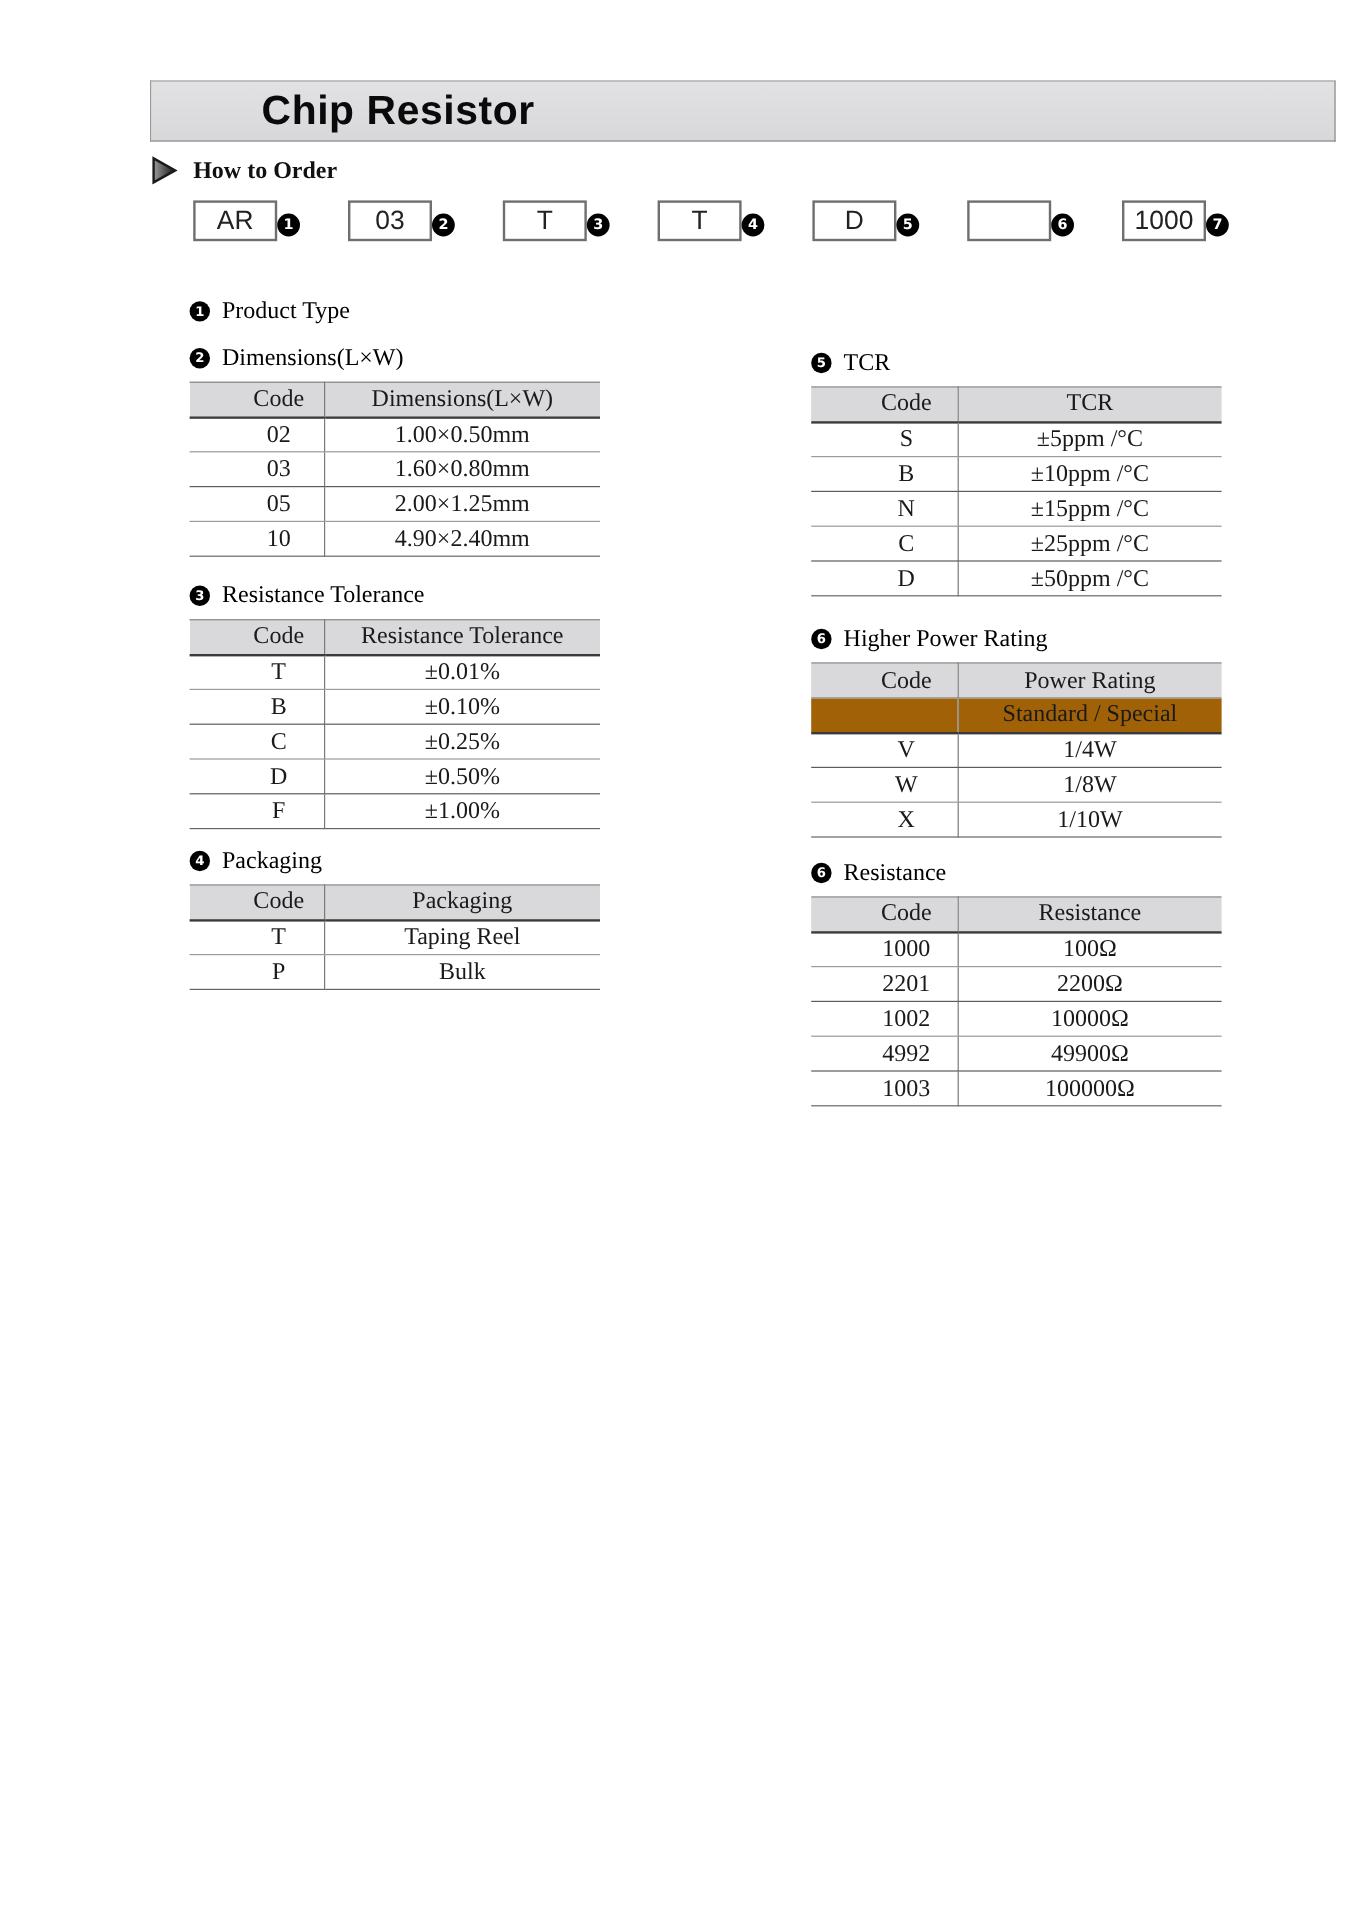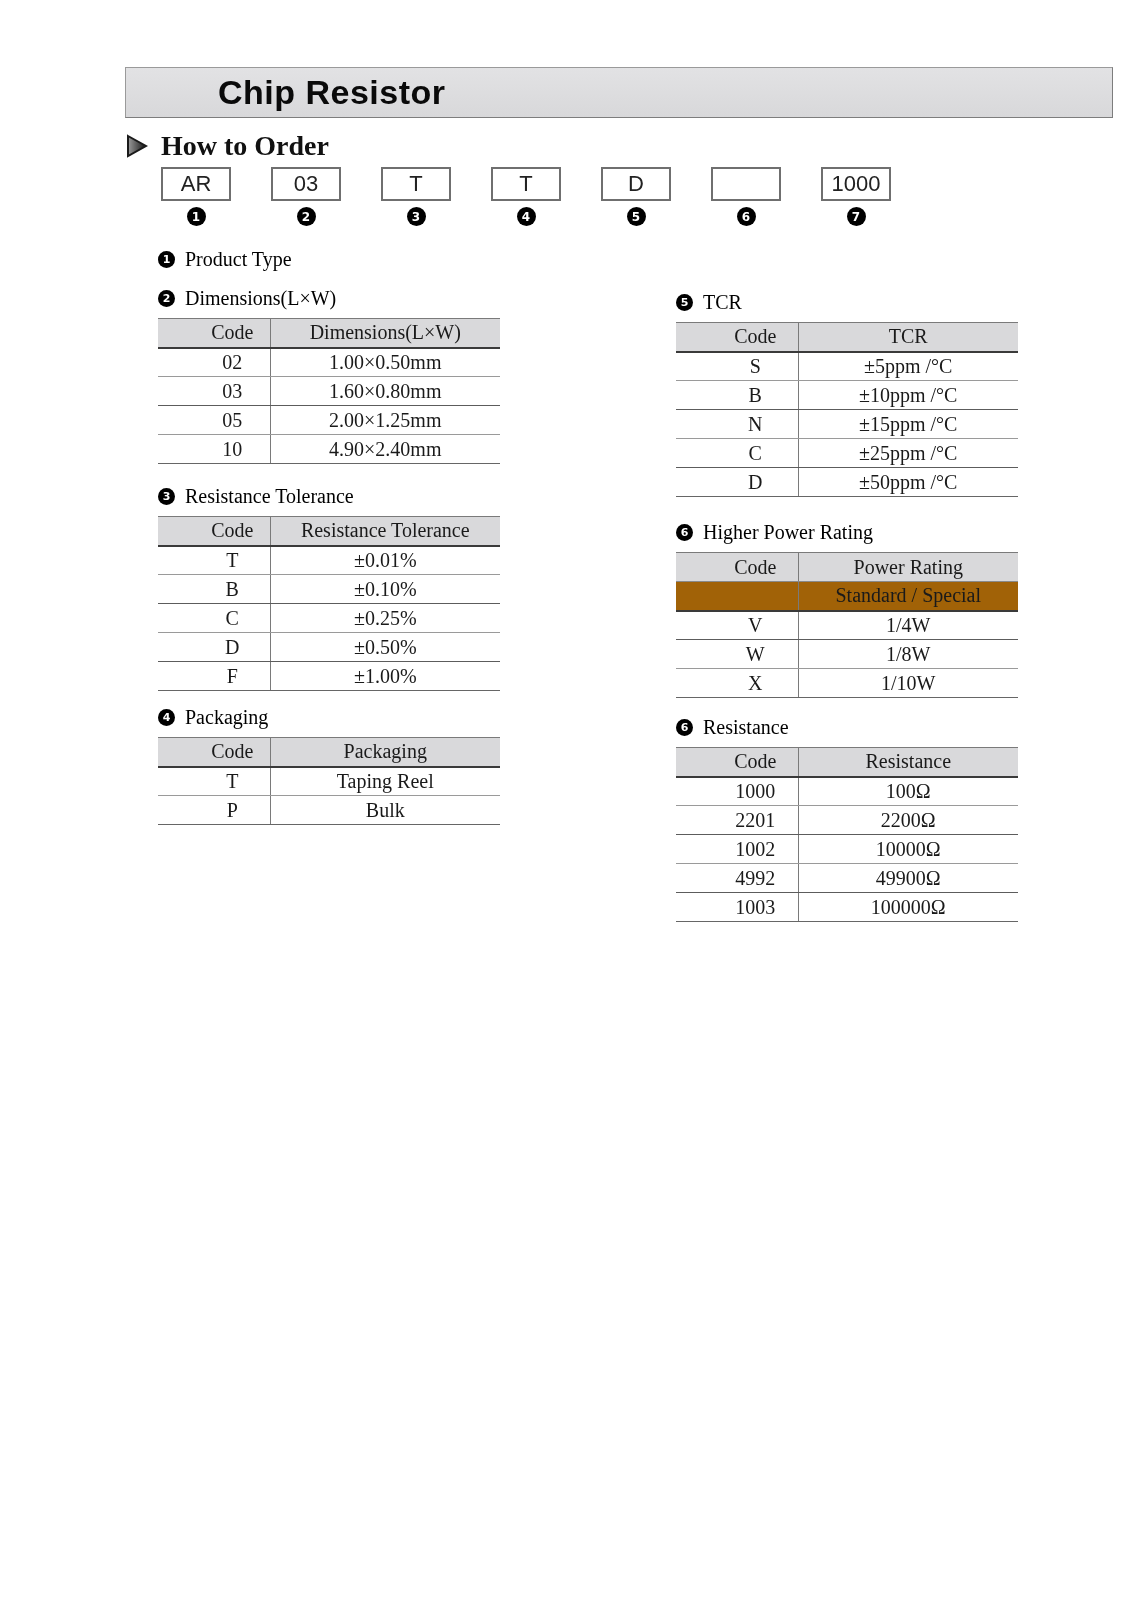--- a/index.html
+++ b/index.html
@@ -35,7 +35,7 @@
   .hto-head .tri{display:block;}
   .hto-head .hto-label{
     font-family:"Liberation Serif", serif;
-    font-weight:bold;font-size:28px;color:#111;
+    font-weight:bold;font-size:20px;color:#111;
   }
   
   .order-row{

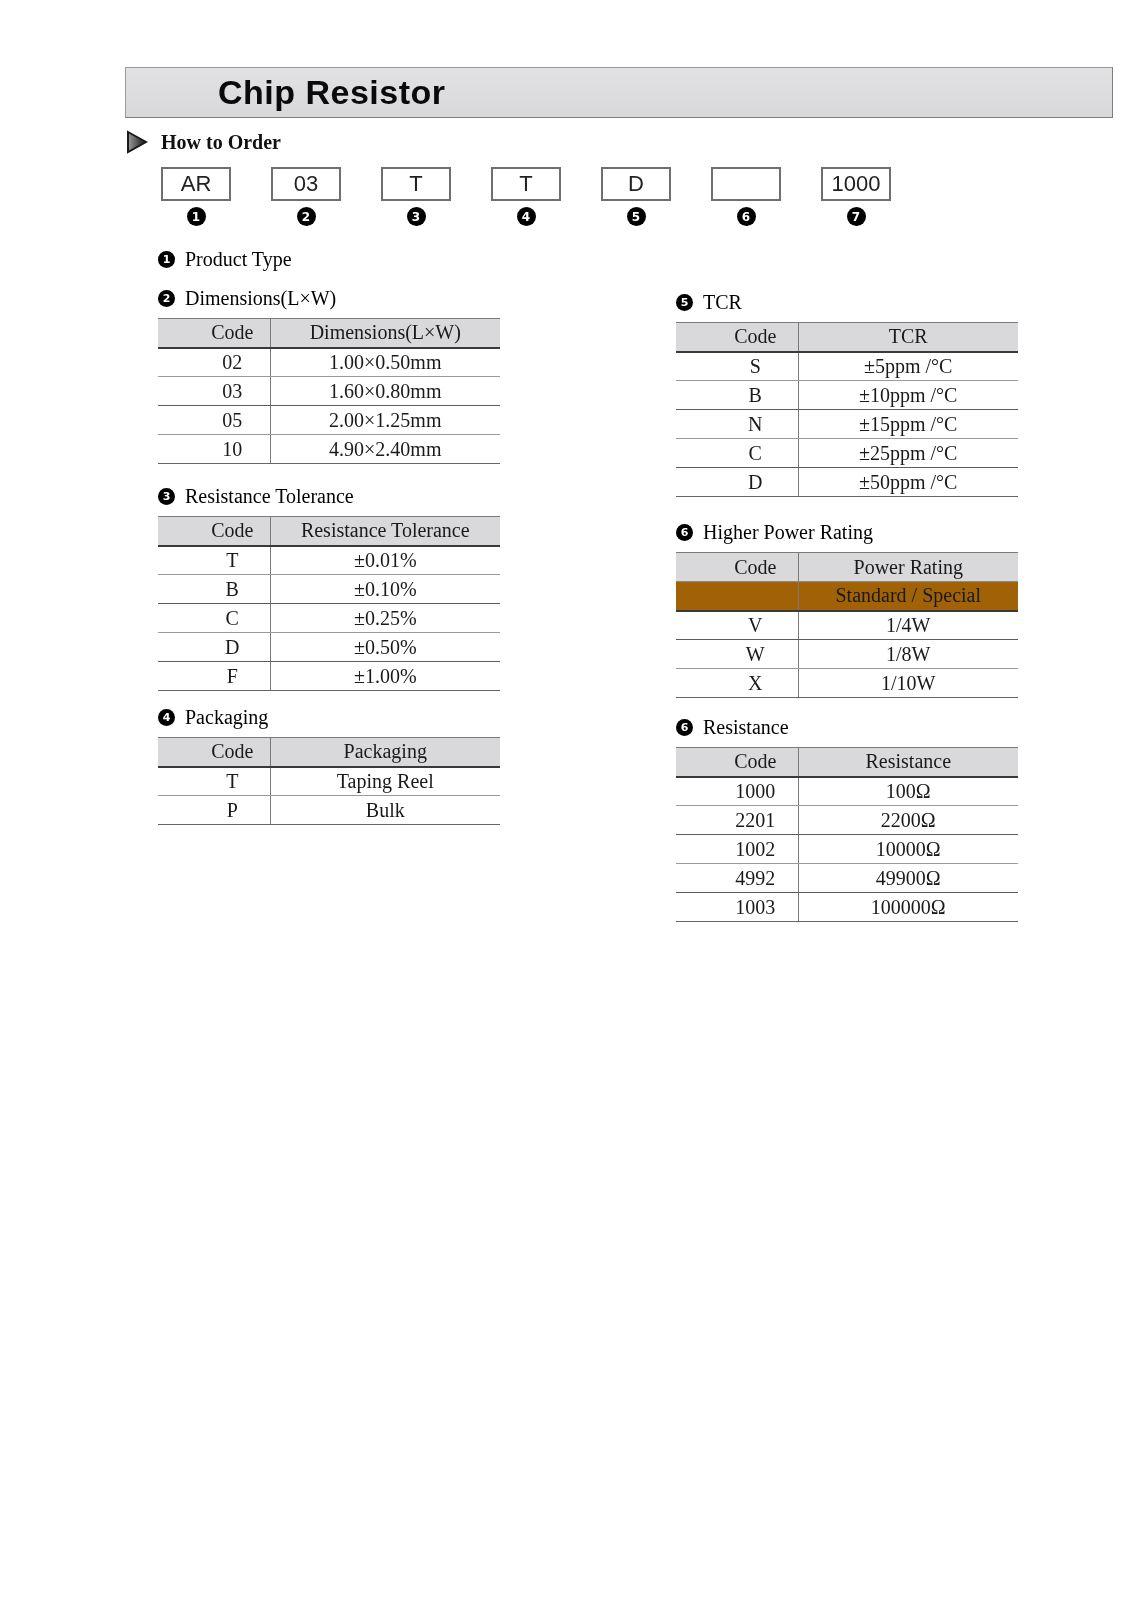--- a/index.html
+++ b/index.html
@@ -42,7 +42,7 @@
     position:absolute;left:113px;top:167px;
     display:flex;gap:40px;
   }
-  .order-unit{display:flex;flex-direction:column;align-items:center;}
+  .order-unit{display:flex;flex-direction:row;align-items:center;}
   .order-box{
     width:70px;height:34px;box-sizing:border-box;
     border:2px solid #6f6f6f;background:#fff;

